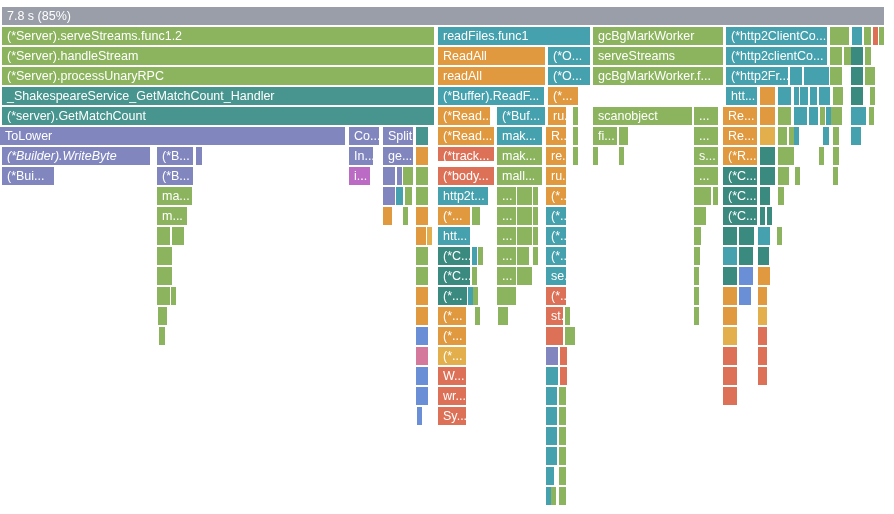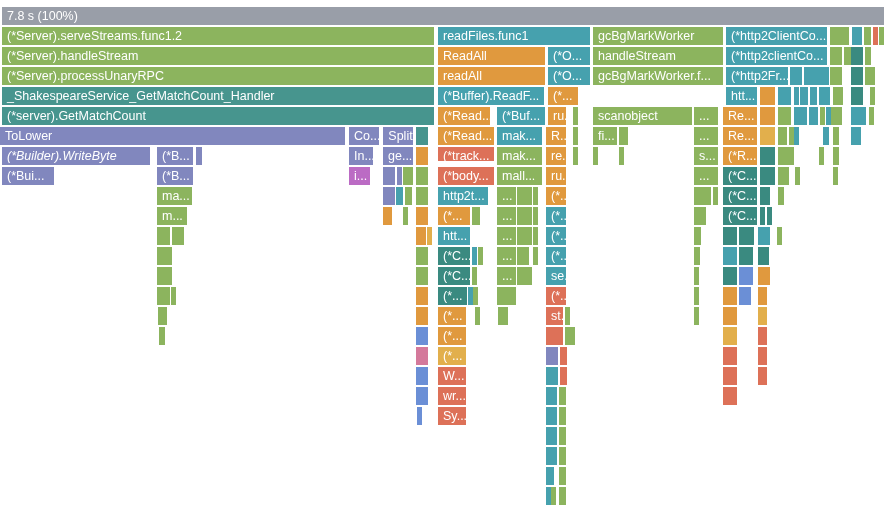--- a/index.html
+++ b/index.html
@@ -27,7 +27,7 @@
 <body>
 
 <div id="flame">
-    <div class="bar" style="left: 2px; top: 7px; width: 882px; height: 18px; background: rgb(153, 158, 168);"><span>7.8 s (100%)</span></div>
+    <div class="bar" style="left: 2px; top: 7px; width: 882px; height: 18px; background: rgb(153, 158, 168);"><span>7.8 s (85%)</span></div>
     <div class="bar" style="left: 2px; top: 27px; width: 432px; height: 18px; background: rgb(140, 180, 94);"><span>(*Server).serveStreams.func1.2</span></div>
     <div class="bar" style="left: 438px; top: 27px; width: 152px; height: 18px; background: rgb(70, 161, 174);"><span>readFiles.func1</span></div>
     <div class="bar" style="left: 593px; top: 27px; width: 130px; height: 18px; background: rgb(140, 180, 94);"><span>gcBgMarkWorker</span></div>

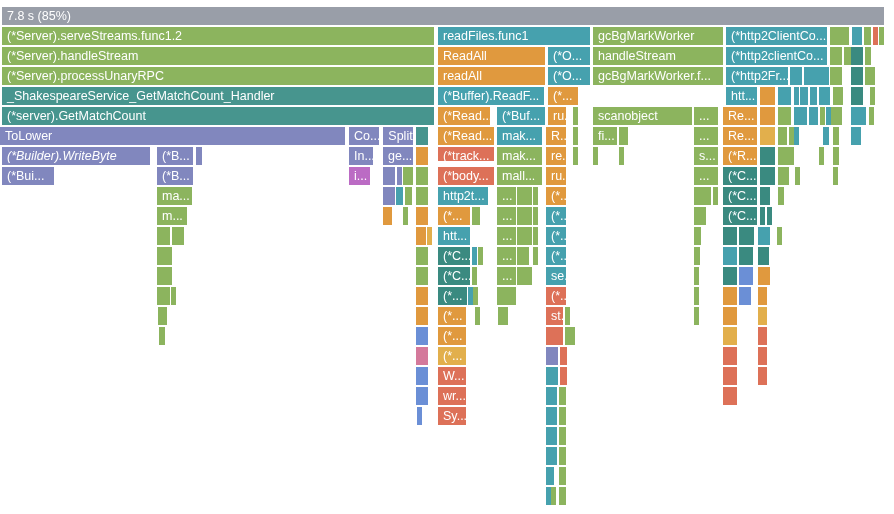--- a/index.html
+++ b/index.html
@@ -40,7 +40,7 @@
     <div class="bar" style="left: 2px; top: 47px; width: 432px; height: 18px; background: rgb(140, 180, 94);"><span>(*Server).handleStream</span></div>
     <div class="bar" style="left: 438px; top: 47px; width: 107px; height: 18px; background: rgb(224, 153, 62);"><span>ReadAll</span></div>
     <div class="bar" style="left: 548px; top: 47px; width: 42px; height: 18px; background: rgb(70, 161, 174);"><span>(*O...</span></div>
-    <div class="bar" style="left: 593px; top: 47px; width: 130px; height: 18px; background: rgb(140, 180, 94);"><span>handleStream</span></div>
+    <div class="bar" style="left: 593px; top: 47px; width: 130px; height: 18px; background: rgb(140, 180, 94);"><span>serveStreams</span></div>
     <div class="bar" style="left: 726px; top: 47px; width: 101px; height: 18px; background: rgb(70, 161, 174);"><span>(*http2clientCo...</span></div>
     <div class="bar" style="left: 830px; top: 47px; width: 12px; height: 18px; background: rgb(140, 180, 94);"></div>
     <div class="bar" style="left: 844px; top: 47px; width: 2px; height: 18px; background: rgb(140, 180, 94);"></div>

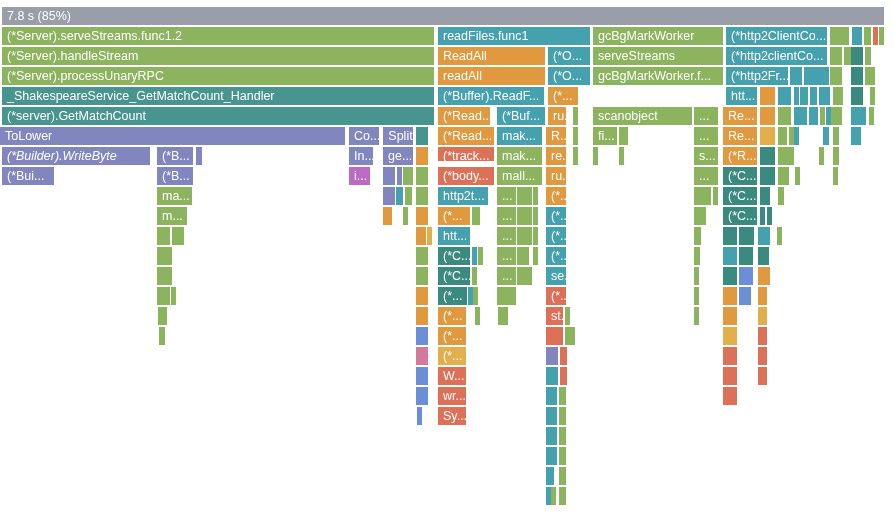--- a/index.html
+++ b/index.html
@@ -92,7 +92,7 @@
     <div class="bar" style="left: 869px; top: 107px; width: 3px; height: 18px; background: rgb(140, 180, 94);"></div>
     <div class="bar" style="left: 0; top: 127px; width: 345px; height: 18px; background: rgb(129, 135, 190);"><span>ToLower</span></div>
     <div class="bar" style="left: 349px; top: 127px; width: 30px; height: 18px; background: rgb(129, 135, 190);"><span>Co...</span></div>
-    <div class="bar" style="left: 383px; top: 127px; width: 30px; height: 18px; background: rgb(129, 135, 190); text-align: center;"><span>Split</span></div>
+    <div class="bar" style="left: 383px; top: 127px; width: 30px; height: 18px; background: rgb(129, 135, 190);"><span>Split</span></div>
     <div class="bar" style="left: 416px; top: 127px; width: 12px; height: 18px; background: rgb(71, 149, 142);"></div>
     <div class="bar" style="left: 438px; top: 127px; width: 56px; height: 18px; background: rgb(224, 153, 62);"><span>(*Read...</span></div>
     <div class="bar" style="left: 497px; top: 127px; width: 45px; height: 18px; background: rgb(70, 161, 174);"><span>mak...</span></div>

